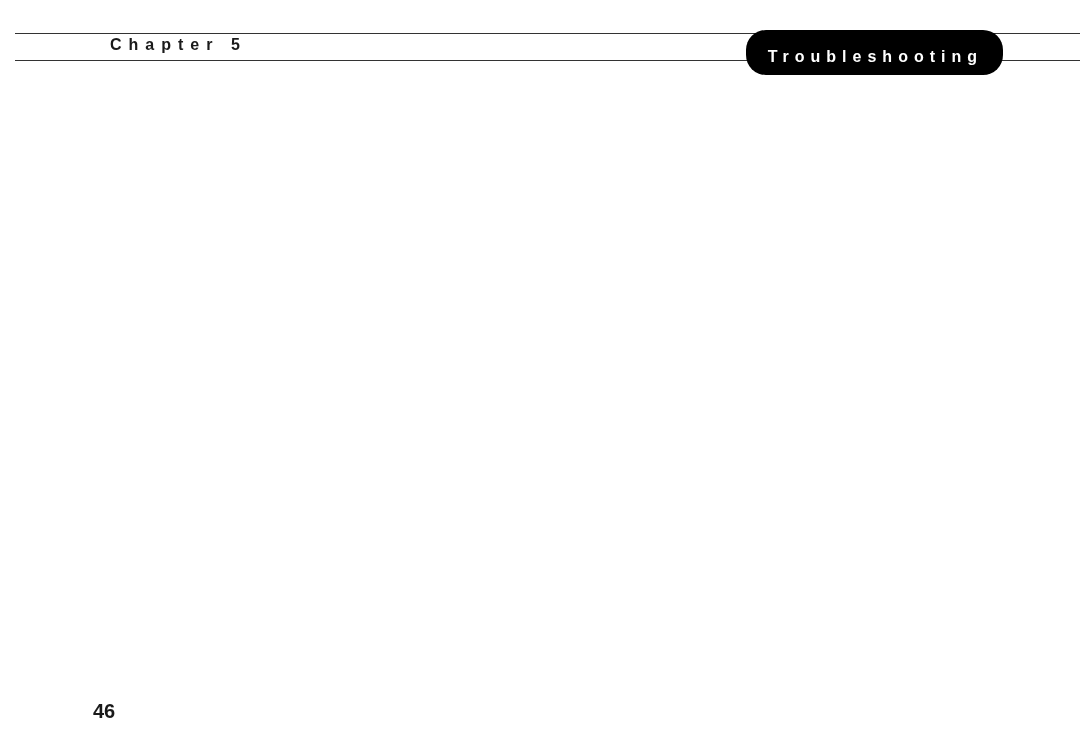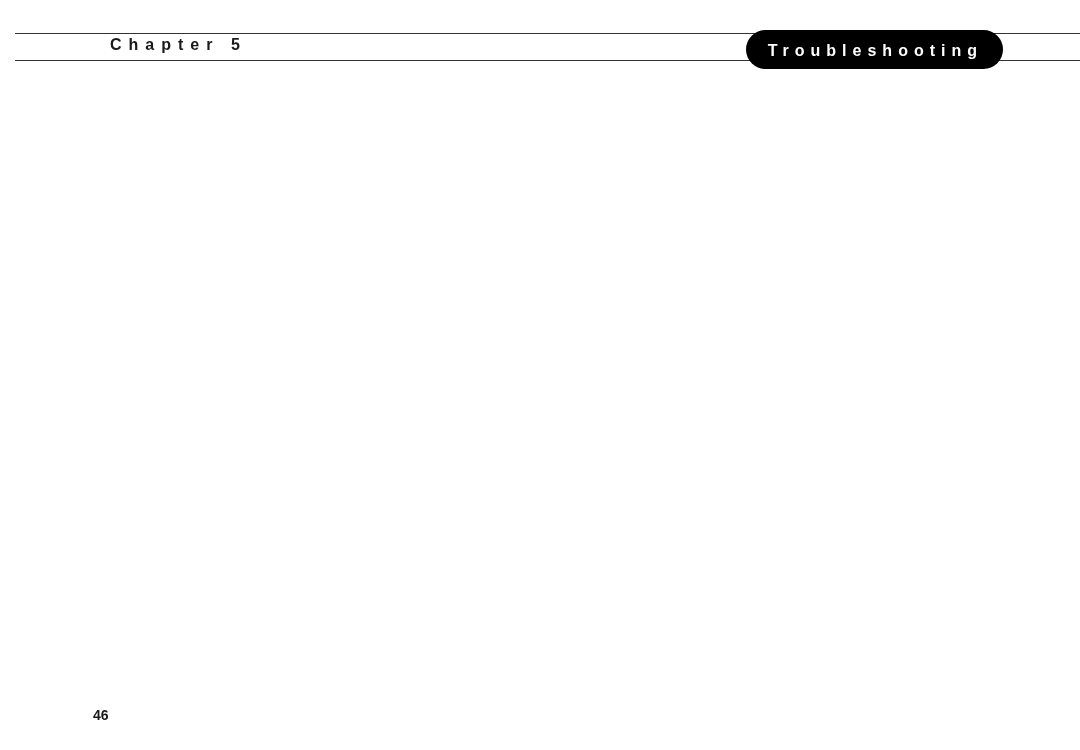--- a/index.html
+++ b/index.html
@@ -41,7 +41,7 @@
       font-size: 16px;
       font-weight: bold;
       letter-spacing: 6px;
-      padding: 12px 20px 9px 22px;
+      padding: 18px 20px 9px 22px;
       border-radius: 20px;
     }
     .page-number {

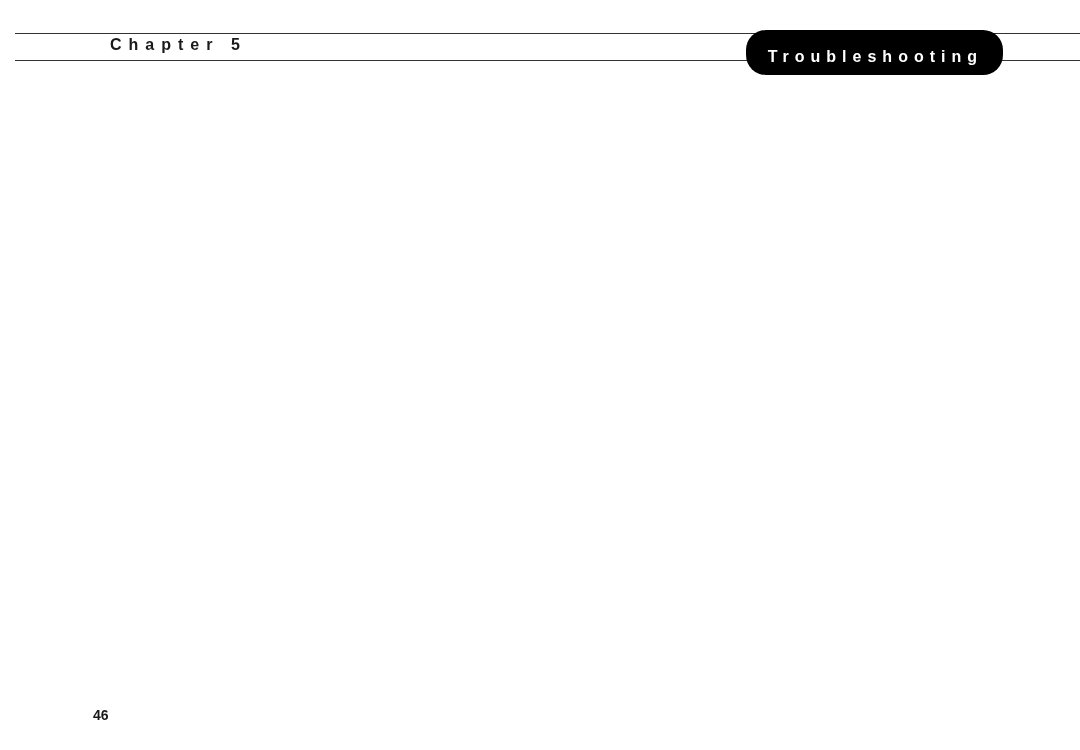--- a/index.html
+++ b/index.html
@@ -48,7 +48,7 @@
       position: absolute;
       bottom: 32px;
       left: 78px;
-      font-size: 14px;
+      font-size: 20px;
       font-weight: bold;
       color: #1a1a1a;
     }

